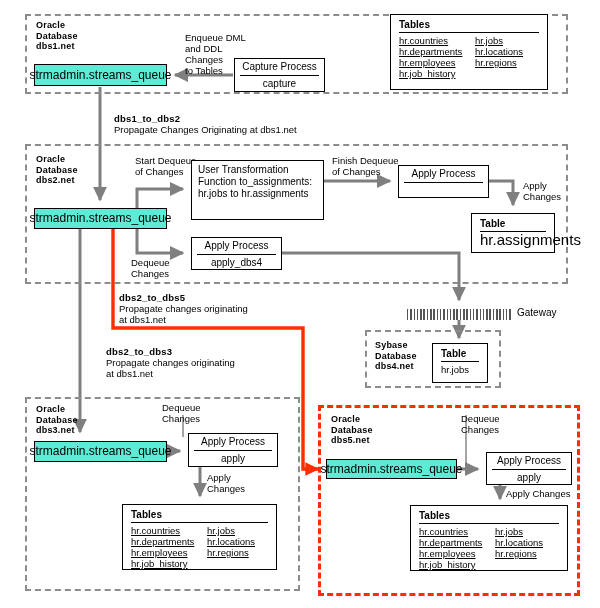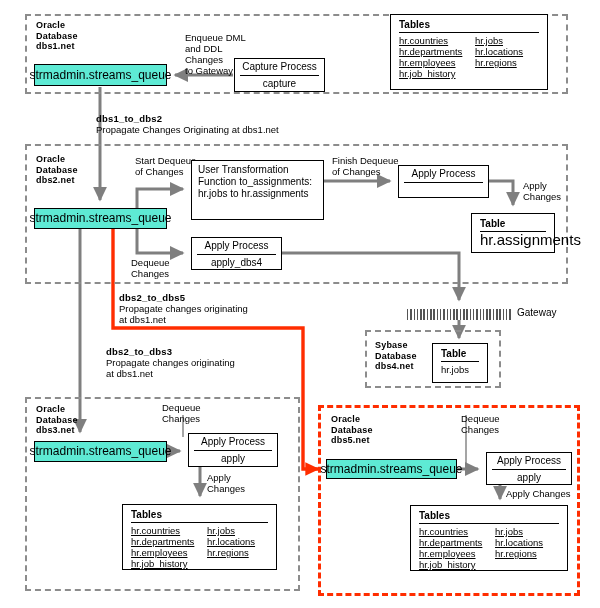--- a/index.html
+++ b/index.html
@@ -100,7 +100,7 @@
   <div class="lbl" style="left:185px;top:32px;white-space:pre;">Enqueue DML
 and DDL
 Changes
-to Gateway</div>
+to Tables</div>
 
   <div class="node" style="left:234px;top:58px;width:91px;height:34px;">
     <div class="ttl">Capture Process</div>

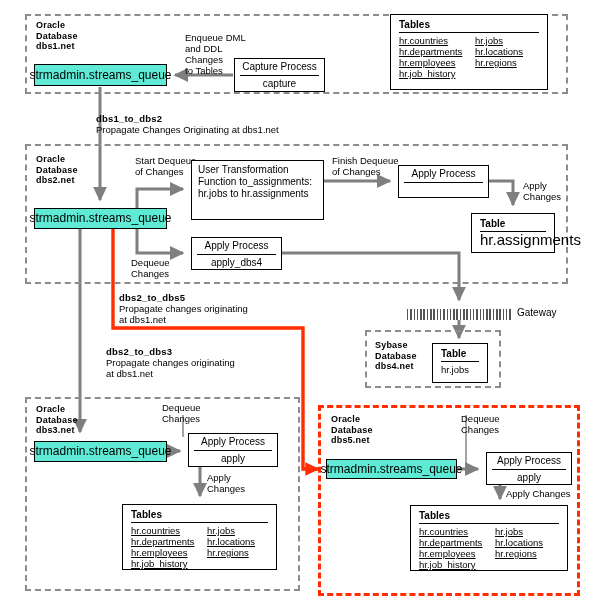--- a/index.html
+++ b/index.html
@@ -126,7 +126,7 @@
     </div>
   </div>
 
-  <div class="prop" style="left:96px;top:113px;">
+  <div class="prop" style="left:114px;top:113px;">
     <div class="t">dbs1_to_dbs2</div>
     <div>Propagate Changes Originating at dbs1.net</div>
   </div>

